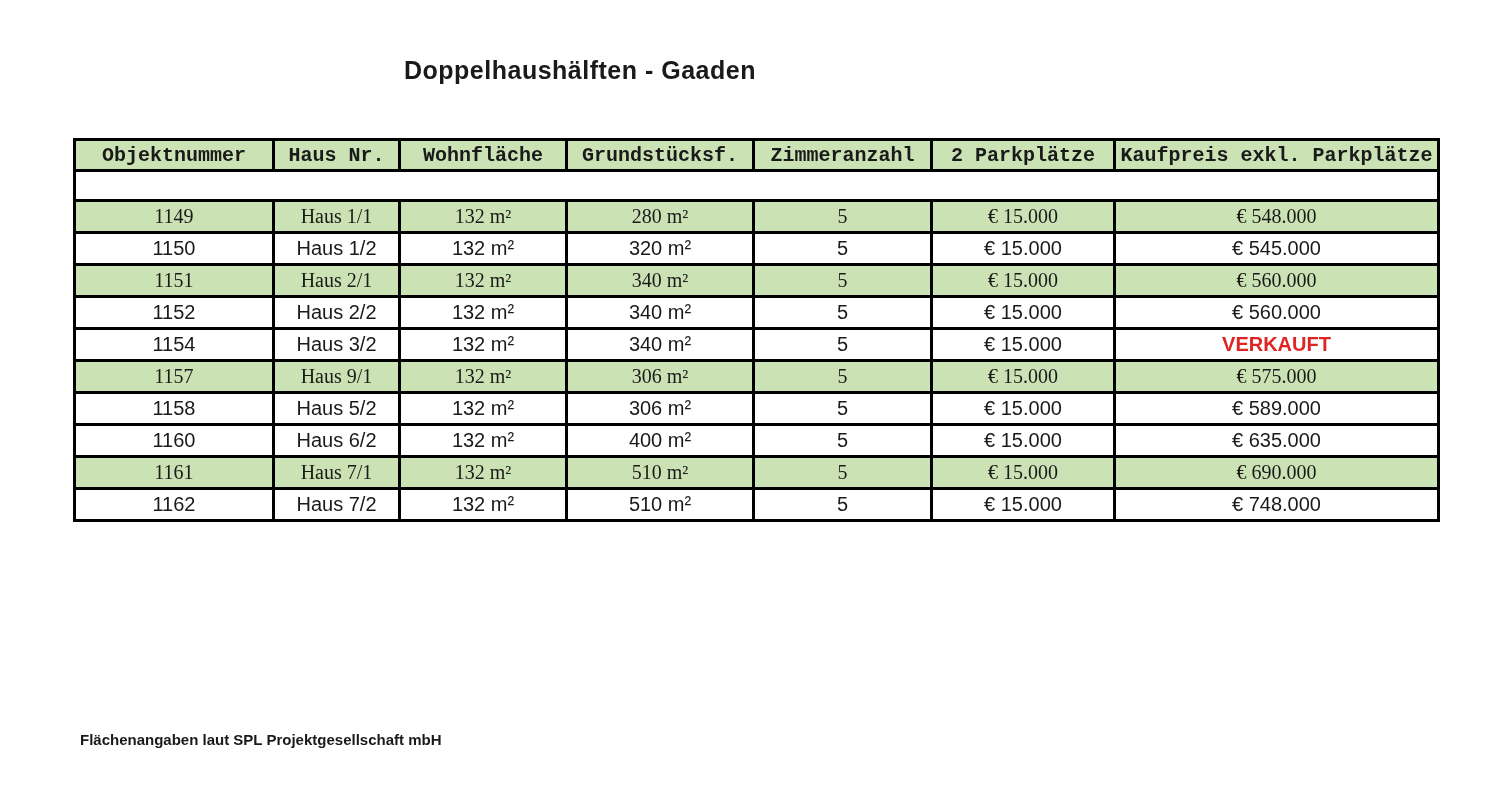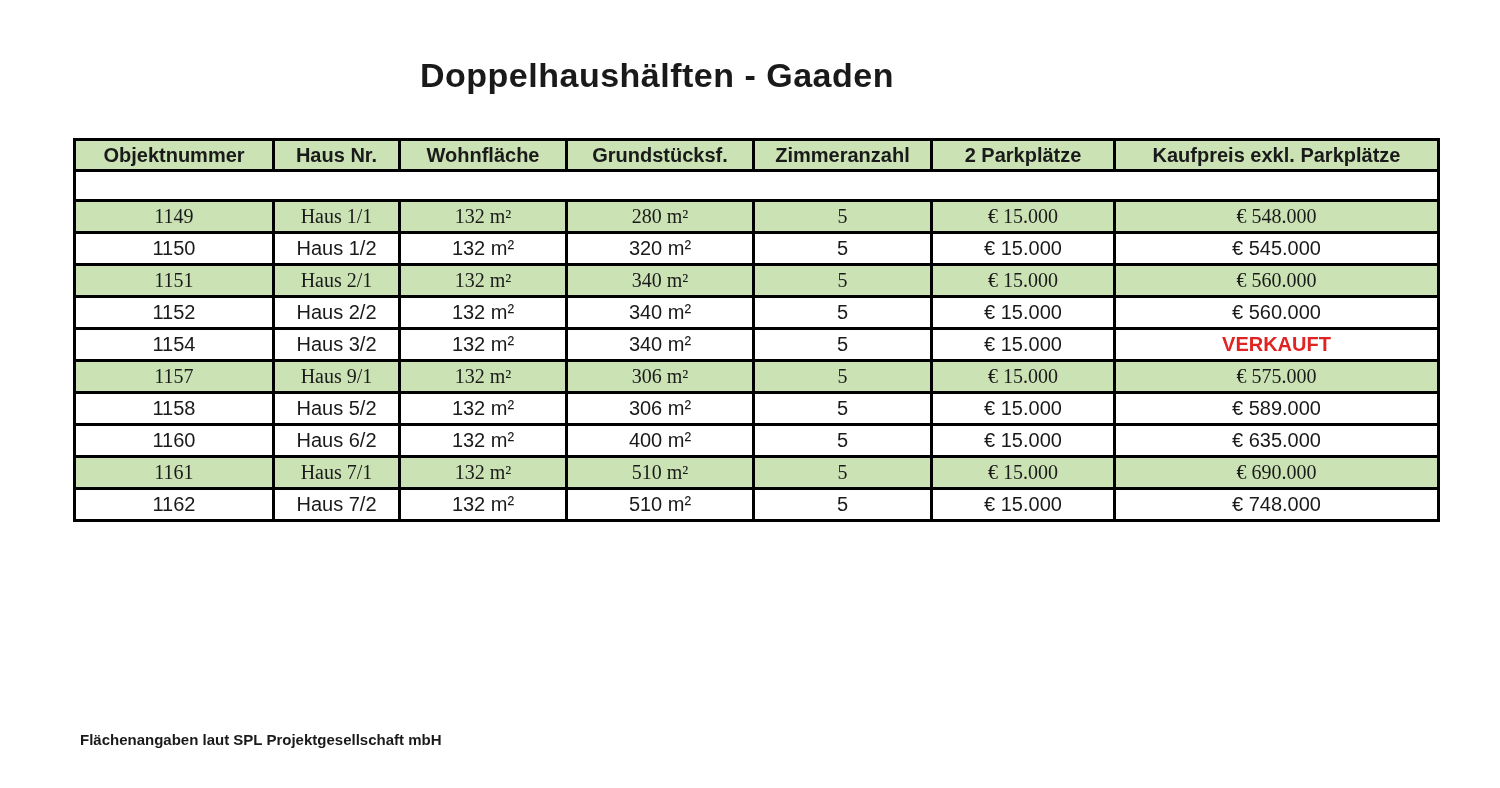--- a/index.html
+++ b/index.html
@@ -24,11 +24,10 @@
     position: absolute;
     left: 404px;
     top: 56px;
-    font-size: 34px;
+    font-size: 25px;
     font-weight: bold;
     letter-spacing: 0.5px;
     white-space: nowrap;
-    margin-left: 16px;
   }
   table.price-table {
     position: absolute;

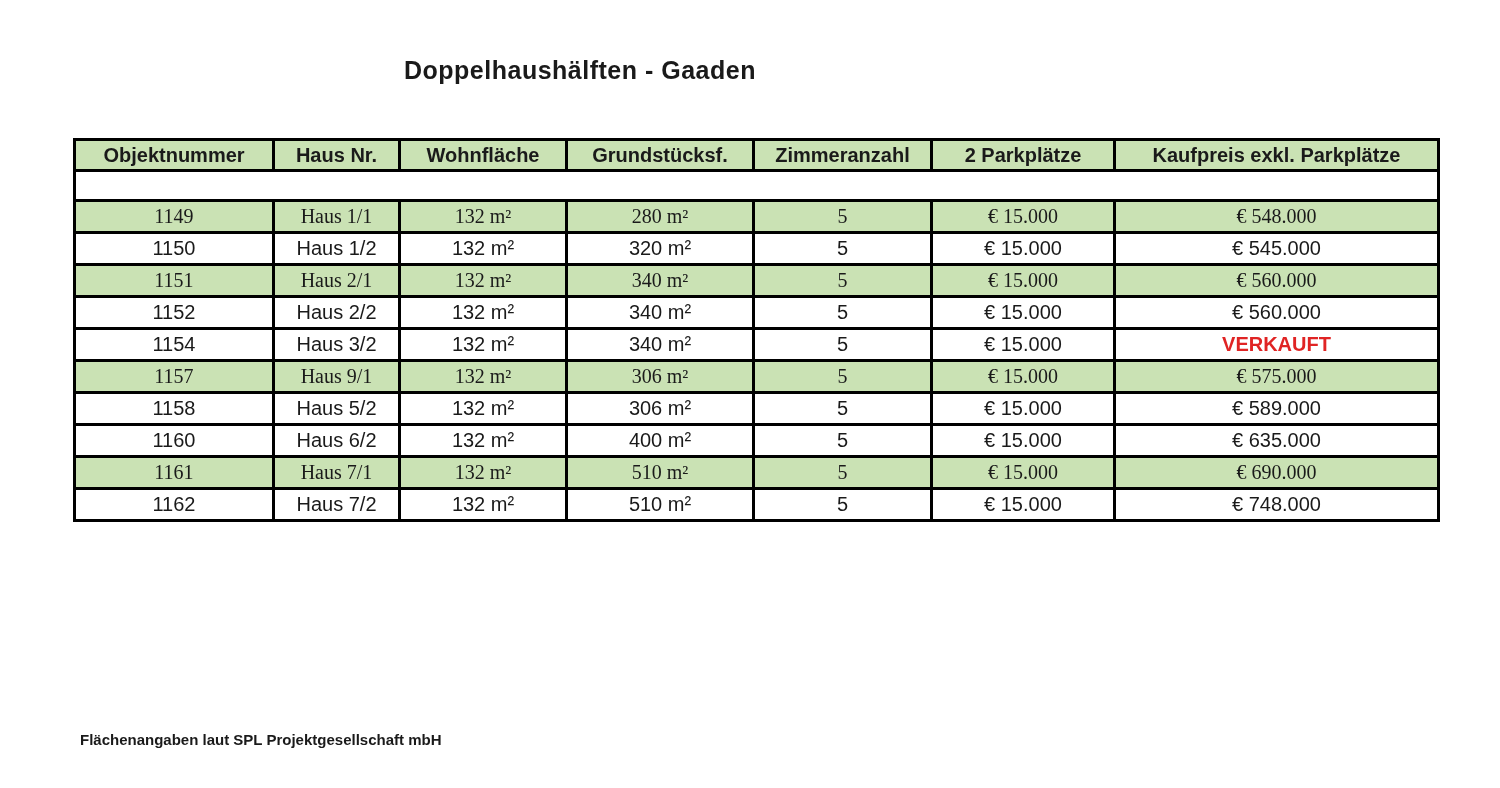--- a/index.html
+++ b/index.html
@@ -51,6 +51,7 @@
     background: var(--green);
     font-weight: bold;
     height: 31px;
+    font-family: Liberation Mono, monospace;
   }
   .price-table td { height: 32px; background: #ffffff; }
   .price-table tr.green td { background: var(--green); font-family: Liberation Serif, serif; }

